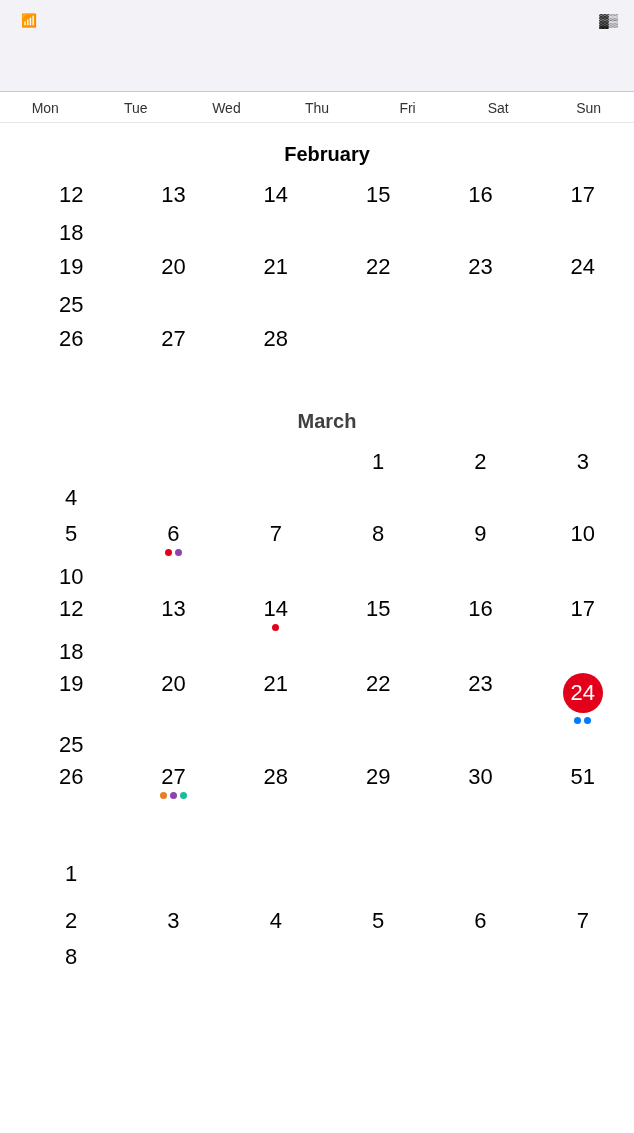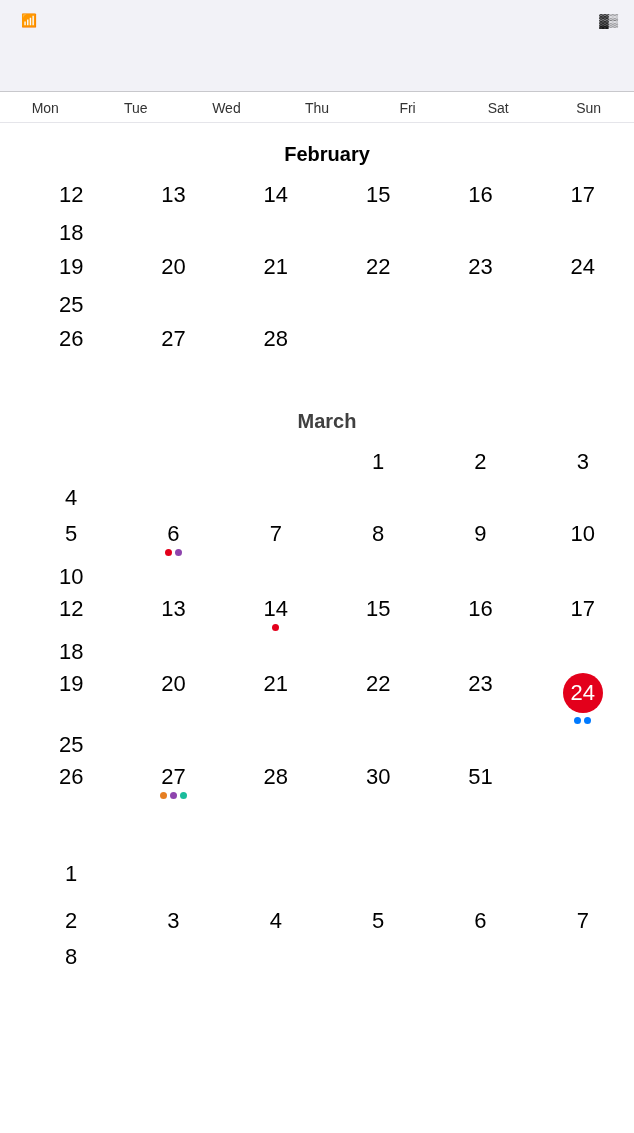--- a/index.html
+++ b/index.html
@@ -380,6 +380,9 @@
             <div class="day-number">28</div>
           </div>
           <div class="day-cell">
+            <div class="day-number">29</div>
+          </div>
+          <div class="day-cell">
             <div class="day-number">30</div>
           </div>
           <div class="day-cell">

